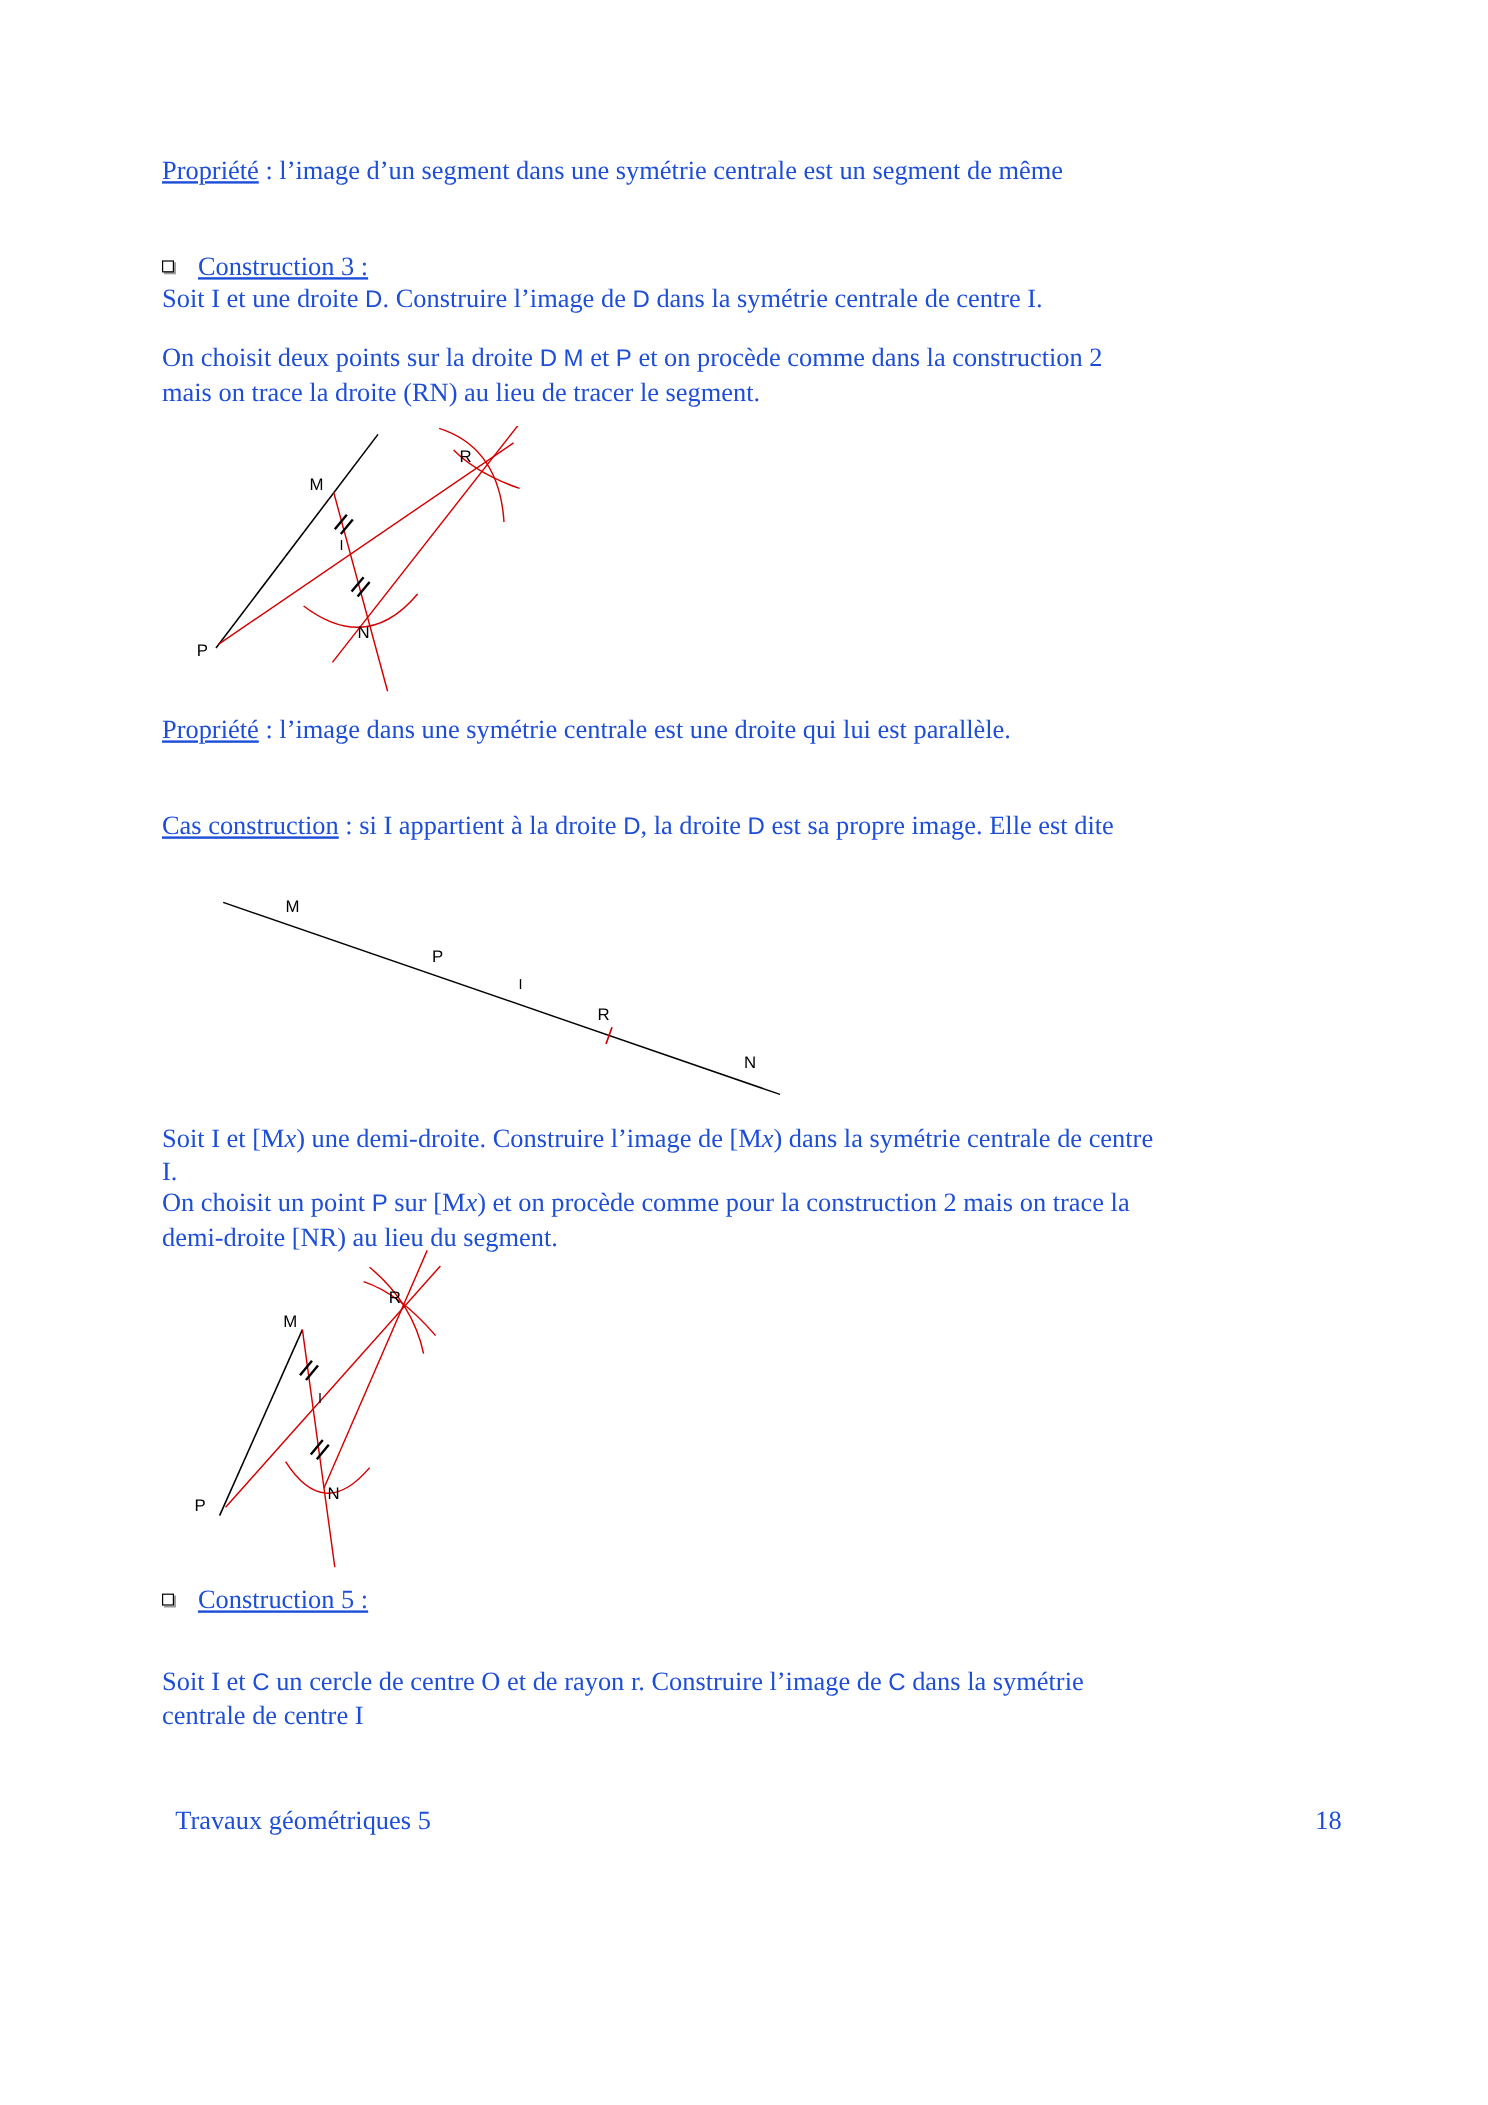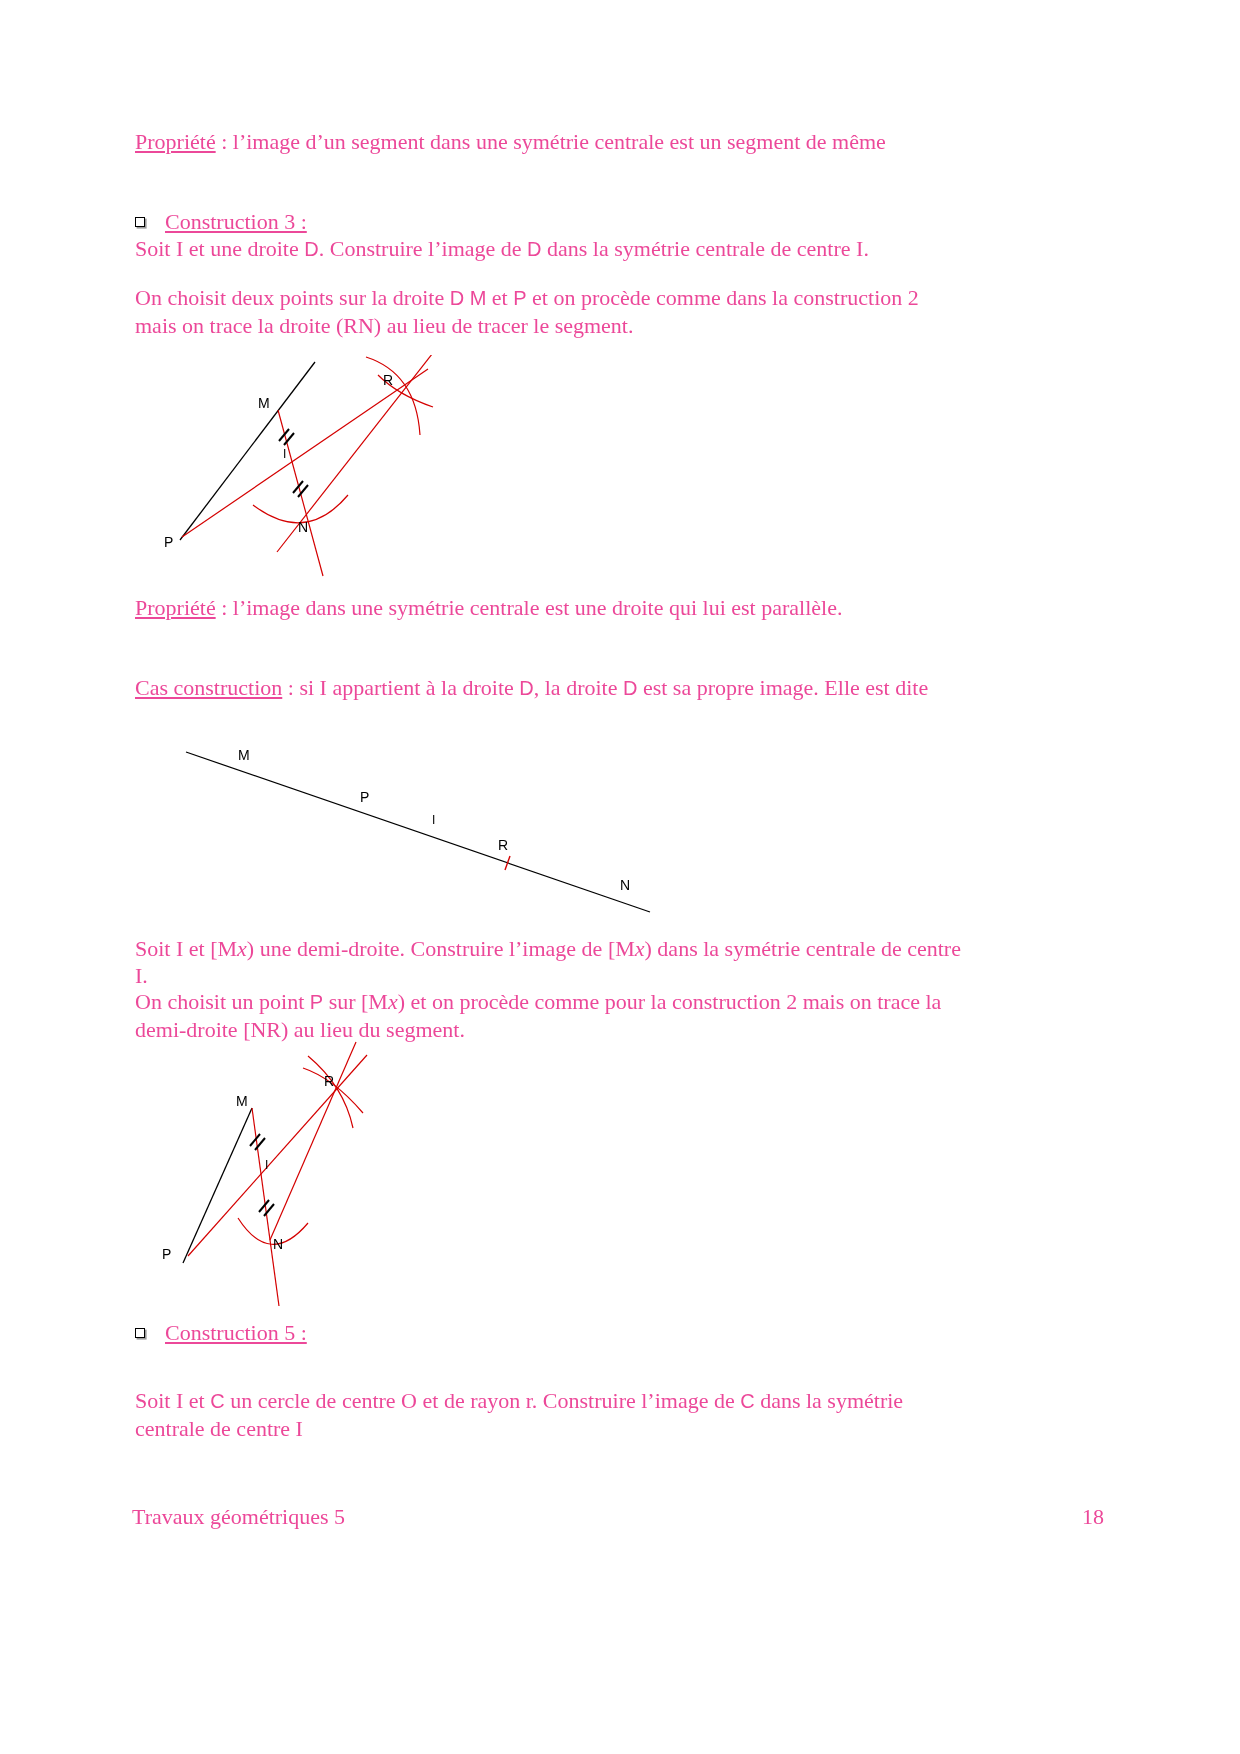--- a/index.html
+++ b/index.html
@@ -12,7 +12,7 @@
     font-family: "Liberation Serif", serif;
     font-size: 22px;
     line-height: 27px;
-    color: #ec4899;
+    color: #1d4ed8;
     overflow: hidden;
     margin: 0 auto;
   }

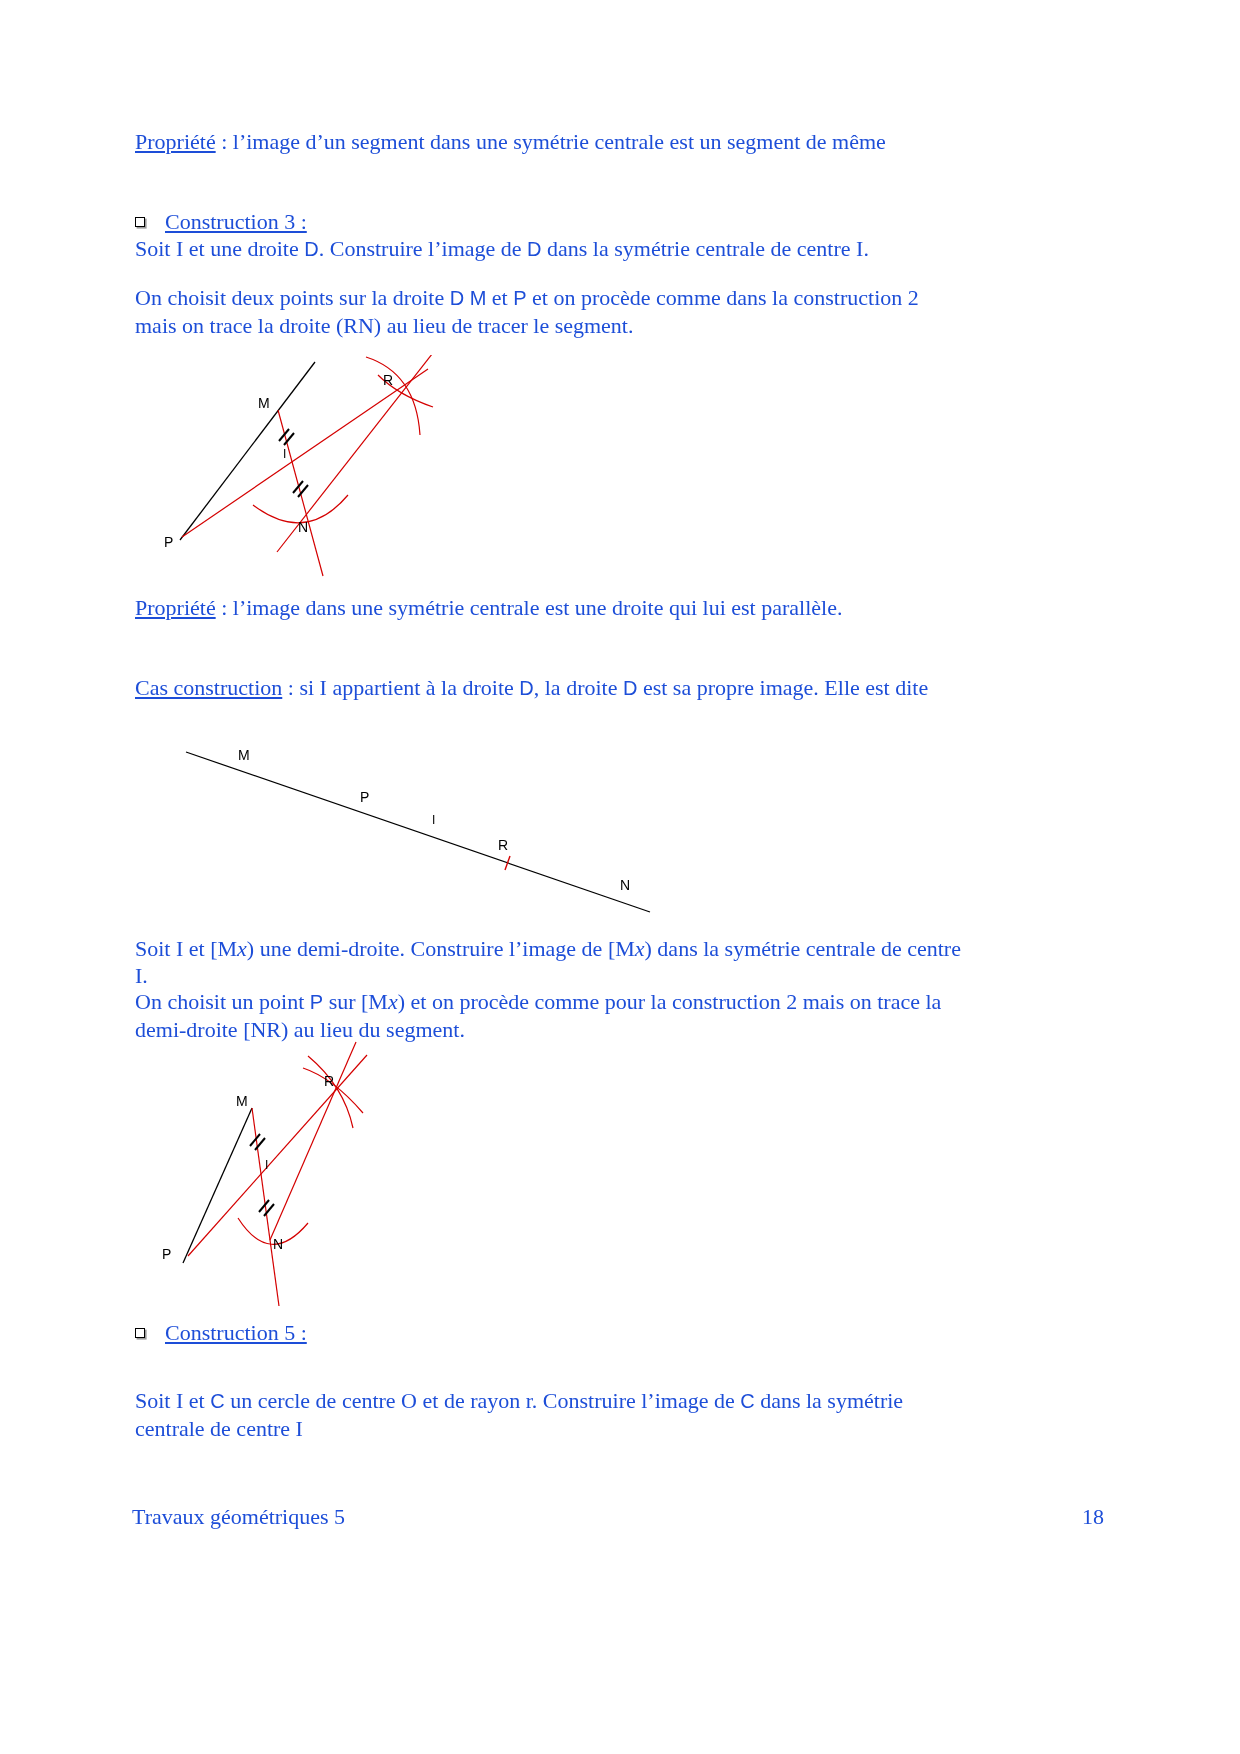--- a/index.html
+++ b/index.html
@@ -34,7 +34,7 @@
   svg text { font-family: "Liberation Sans", sans-serif; font-size: 14px; fill: #000; }
   svg text.small { font-size: 12px; }
   .footer {
-    position: absolute; left: 132px; top: 1503px; width: 972px;
+    position: absolute; left: 146px; top: 1503px; width: 972px;
     display: flex; justify-content: space-between; text-align: right;
   }
 </style>

